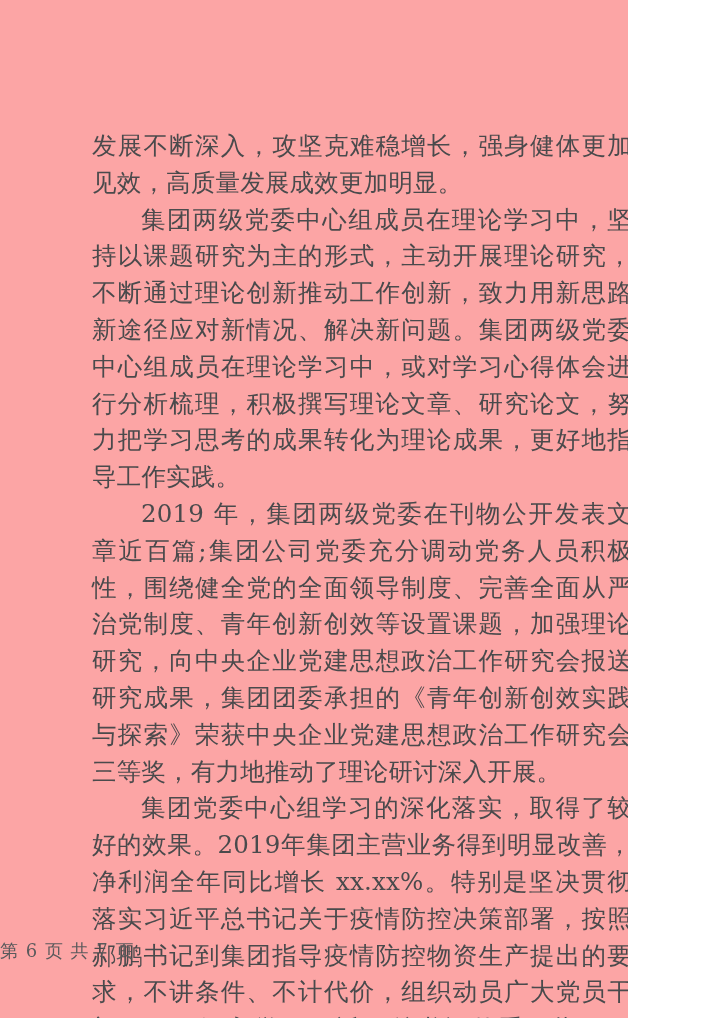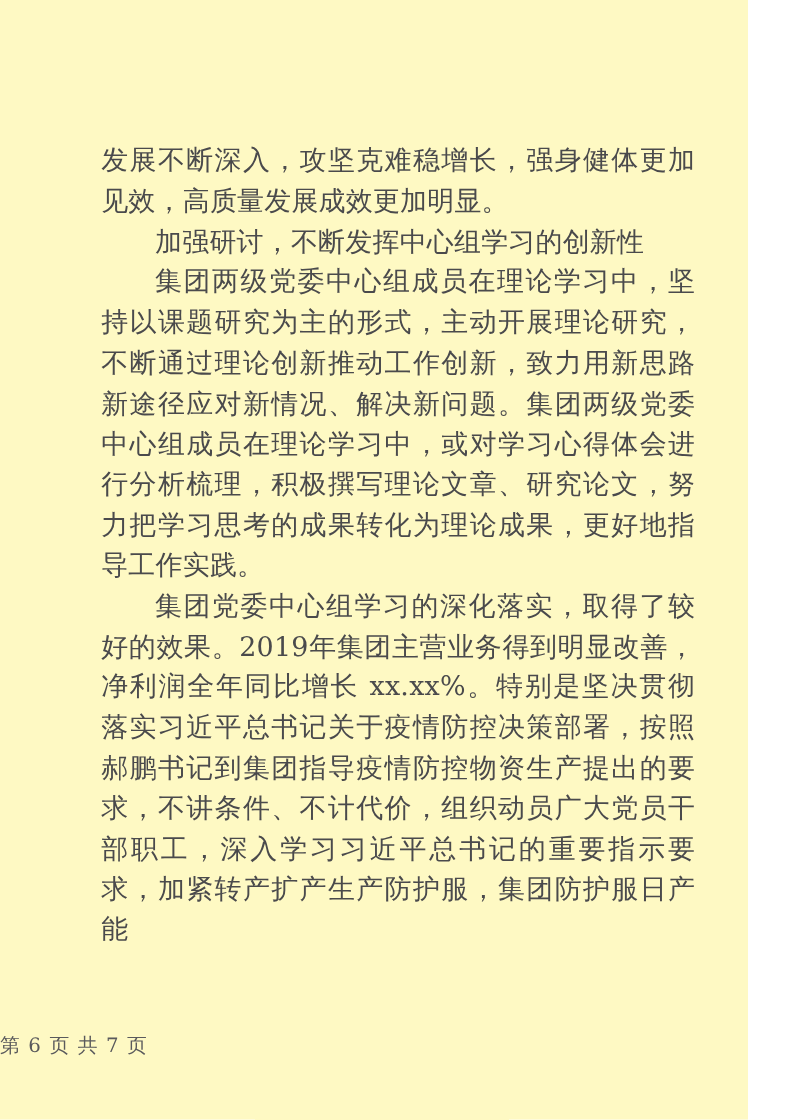--- a/index.html
+++ b/index.html
@@ -9,9 +9,9 @@
   }
   .page {
     position: relative;
-    width: 680px;
+    width: 628px;
     height: 1018px;
-    background: #fef9c3;
+    background: #fca5a5;
     overflow: hidden;
     font-family: "DejaVu Serif", "Liberation Serif", serif;
   }

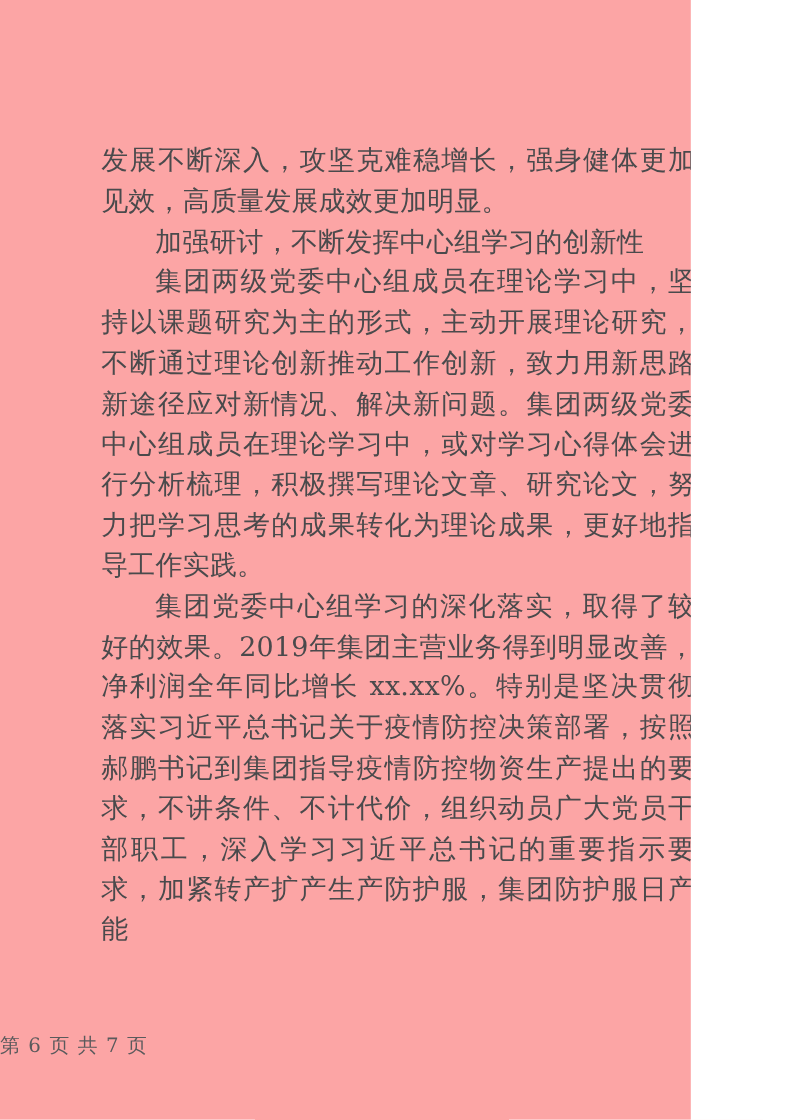--- a/index.html
+++ b/index.html
@@ -61,7 +61,6 @@
 
     <p class="para cont">发展不断深入，攻坚克难稳增长，强身健体更加见效，高质量发展成效更加明显。</p>
 
-    <p class="para indent">加强研讨，不断发挥中心组学习的创新性</p>
 
     <p class="para indent">集团两级党委中心组成员在理论学习中，坚持以课题研究为主的形式，主动开展理论研究，不断通过理论创新推动工作创新，致力用新思路新途径应对新情况、解决新问题。集团两级党委中心组成员在理论学习中，或对学习心得体会进行分析梳理，积极撰写理论文章、研究论文，努力把学习思考的成果转化为理论成果，更好地指导工作实践。</p>
 

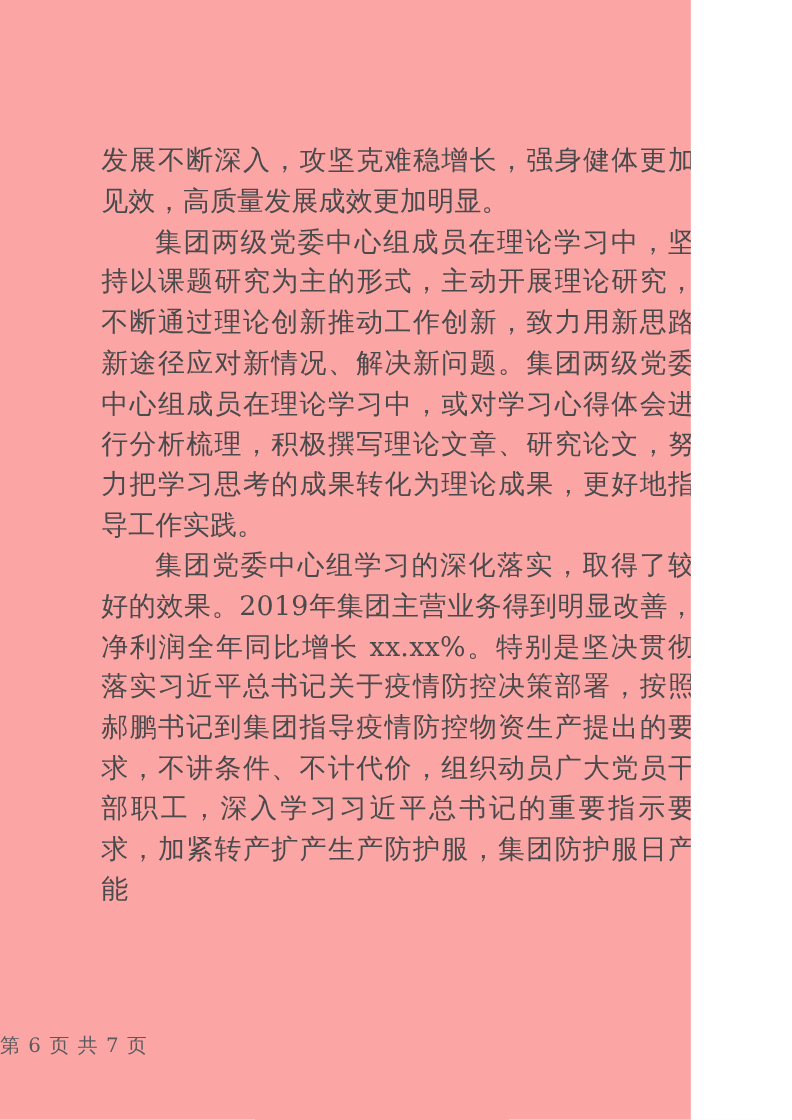--- a/index.html
+++ b/index.html
@@ -64,6 +64,7 @@
 
     <p class="para indent">集团两级党委中心组成员在理论学习中，坚持以课题研究为主的形式，主动开展理论研究，不断通过理论创新推动工作创新，致力用新思路新途径应对新情况、解决新问题。集团两级党委中心组成员在理论学习中，或对学习心得体会进行分析梳理，积极撰写理论文章、研究论文，努力把学习思考的成果转化为理论成果，更好地指导工作实践。</p>
 
+    <p class="para indent">2019 年，集团两级党委在刊物公开发表文章近百篇;集团公司党委充分调动党务人员积极性，围绕健全党的全面领导制度、完善全面从严治党制度、青年创新创效等设置课题，加强理论研究，向中央企业党建思想政治工作研究会报送研究成果，集团团委承担的《青年创新创效实践与探索》荣获中央企业党建思想政治工作研究会三等奖，有力地推动了理论研讨深入开展。</p>
 
     <p class="para indent">集团党委中心组学习的深化落实，取得了较好的效果。2019年集团主营业务得到明显改善，净利润全年同比增长 xx.xx%。特别是坚决贯彻落实习近平总书记关于疫情防控决策部署，按照郝鹏书记到集团指导疫情防控物资生产提出的要求，不讲条件、不计代价，组织动员广大党员干部职工，深入学习习近平总书记的重要指示要求，加紧转产扩产生产防护服，集团防护服日产能</p>
 

